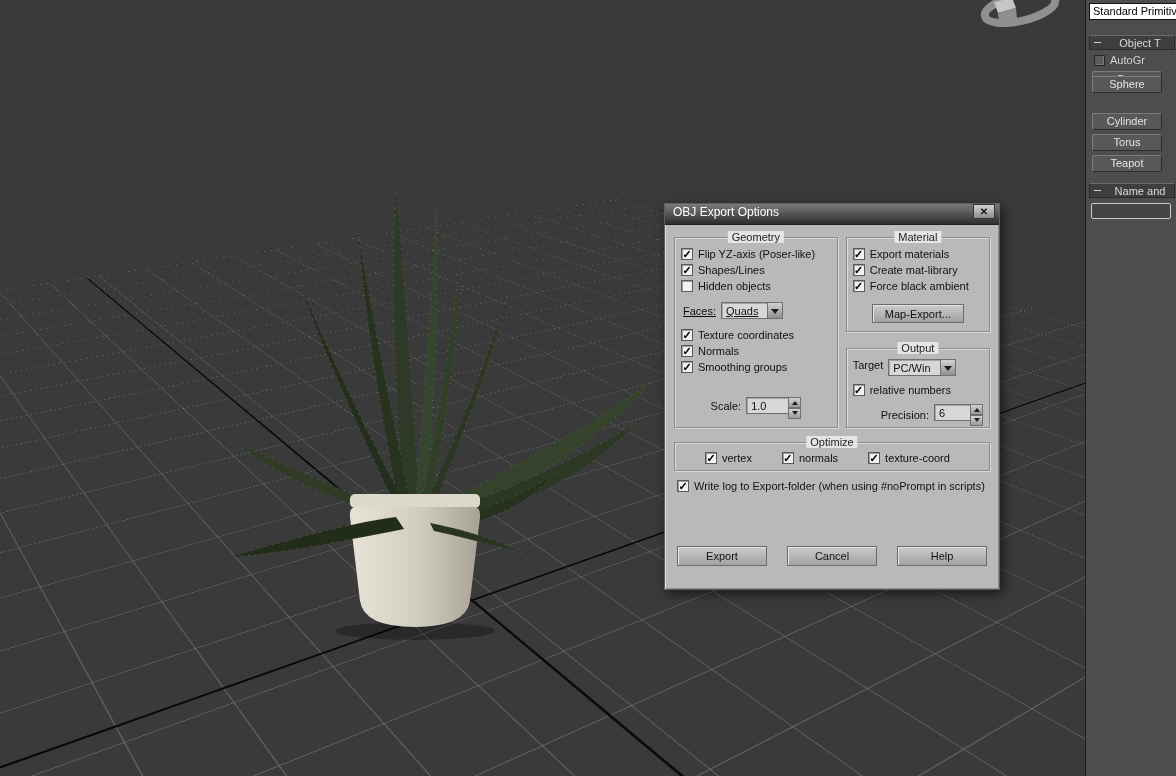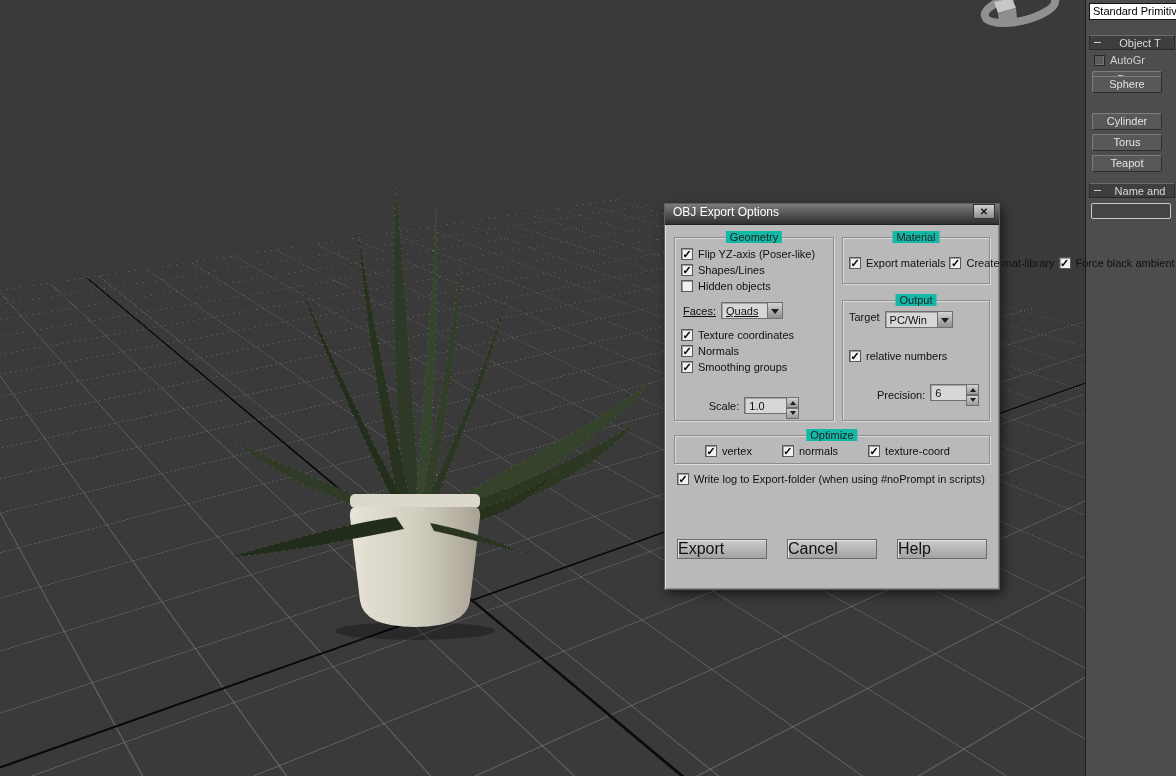--- a/index.html
+++ b/index.html
@@ -78,7 +78,7 @@
   .dlg-body { flex:1; padding:12px 9px 8px 9px; display:flex; flex-direction:column; }
 
   .group { position:relative; border:1px solid #8d8d8d; box-shadow:inset 1px 1px 0 #dadada, 1px 1px 0 #dadada; padding:10px 6px 6px 6px; }
-  .group-label { position:absolute; top:-7px; left:50%; transform:translateX(-50%); background:#14b8a6; padding:0 4px; white-space:nowrap; color:#222; }
+  .group-label { position:absolute; top:-7px; left:50%; transform:translateX(-50%); background:#e5e5e5; padding:0 4px; white-space:nowrap; color:#222; }
 
   .top-row { display:flex; gap:8px; align-items:stretch; }
   .g-geometry { width:170px; display:flex; flex-direction:column; gap:4px; }

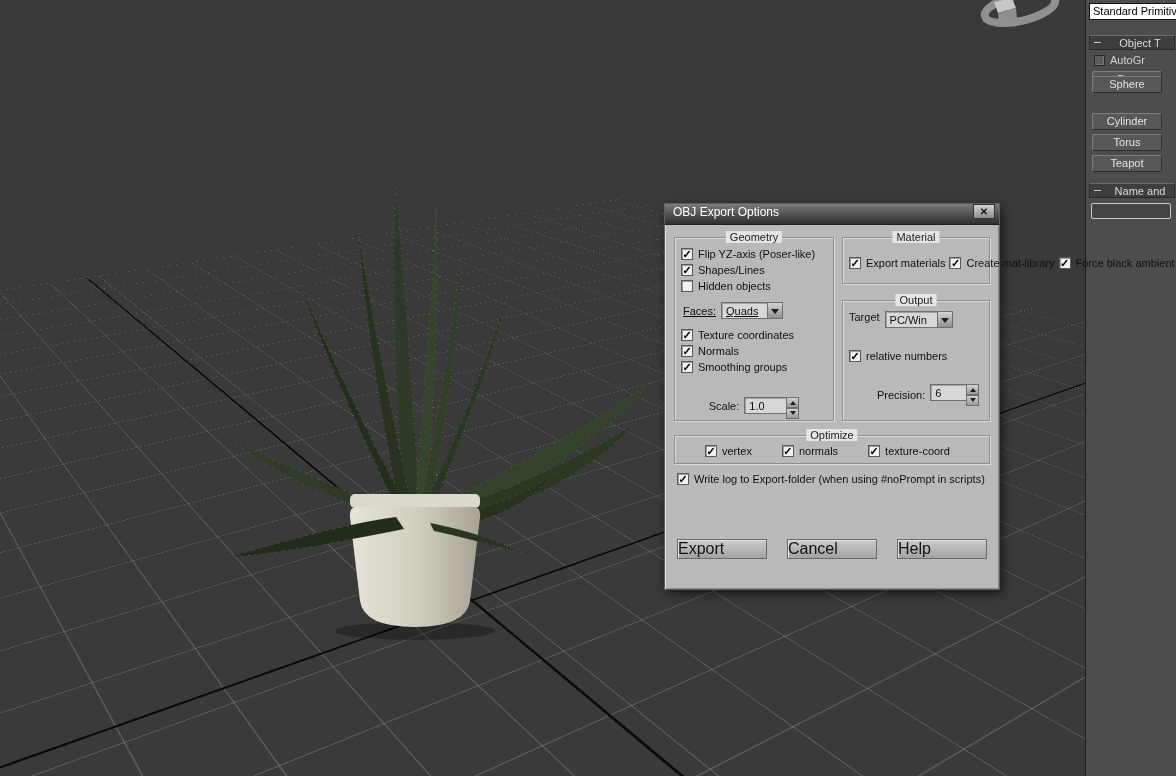--- a/index.html
+++ b/index.html
@@ -83,7 +83,7 @@
   .top-row { display:flex; gap:8px; align-items:stretch; }
   .g-geometry { width:170px; display:flex; flex-direction:column; gap:4px; }
   .right-col { width:148px; display:flex; flex-direction:column; gap:16px; }
-  .g-material { display:flex; flex-direction:row; gap:4px; }
+  .g-material { display:flex; flex-direction:column; gap:4px; }
   .g-output { flex:1; display:flex; flex-direction:column; gap:22px; }
 
   .cbrow { display:flex; align-items:center; gap:5px; white-space:nowrap; }

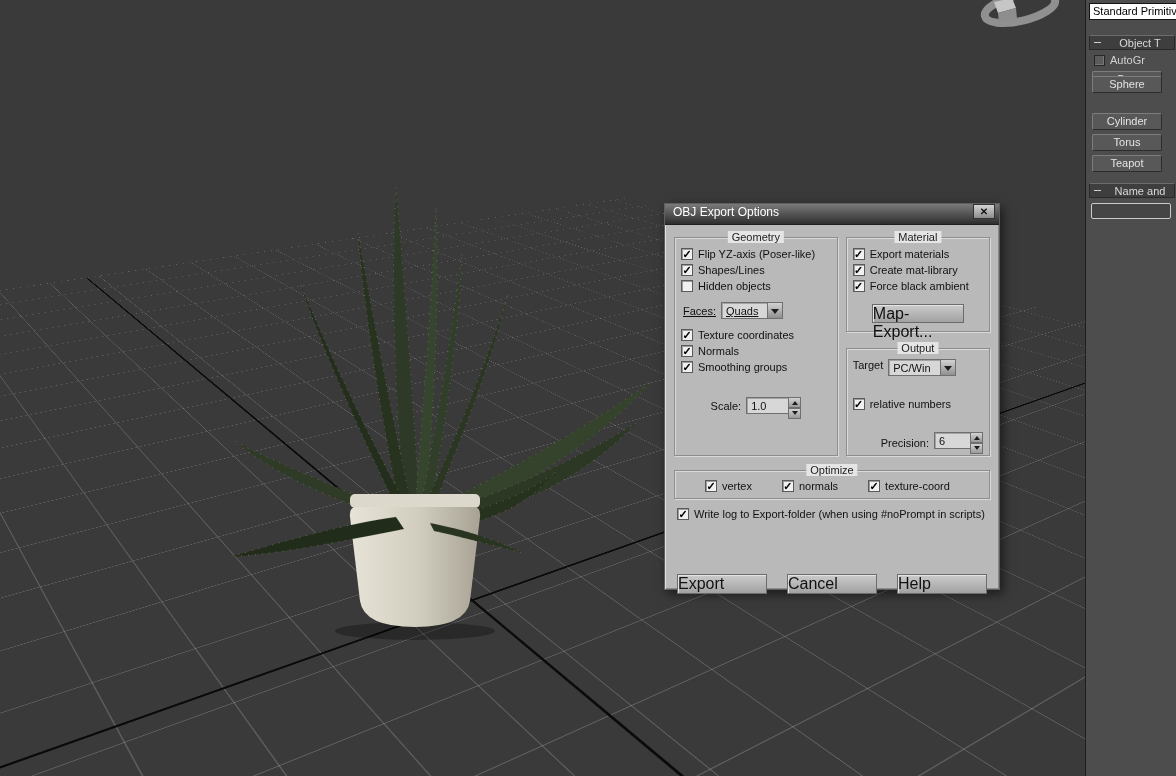--- a/index.html
+++ b/index.html
@@ -129,7 +129,7 @@
   .push-btn {
     background:linear-gradient(#cbcbcb,#a2a2a2);
     border:1px solid #6b6b6b; box-shadow:inset 1px 1px 0 #e4e4e4;
-    font-size:16px; color:#111; text-align:left;
+    font-size:11px; color:#111; text-align:center;
     font-family:"Liberation Sans", sans-serif;
   }
   .map-export-btn { width:92px; height:19px; margin:8px auto 2px auto; display:block; }

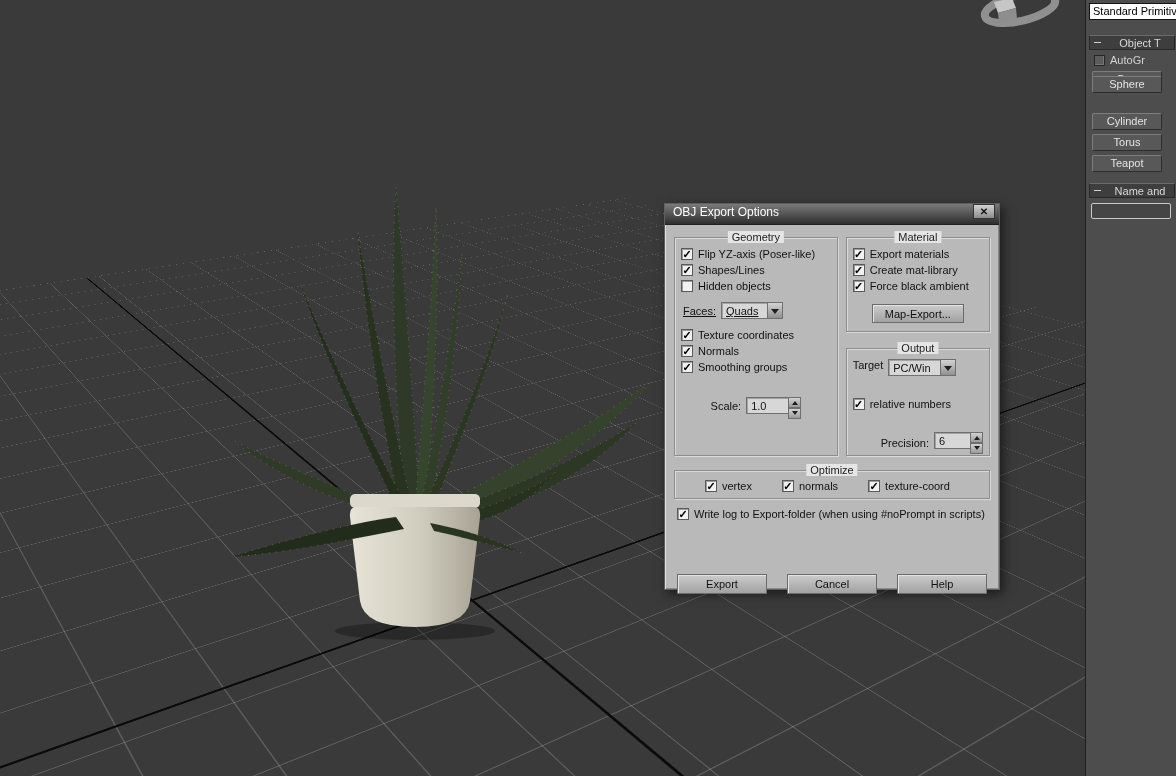--- a/index.html
+++ b/index.html
@@ -84,7 +84,7 @@
   .g-geometry { width:170px; display:flex; flex-direction:column; gap:4px; }
   .right-col { width:148px; display:flex; flex-direction:column; gap:16px; }
   .g-material { display:flex; flex-direction:column; gap:4px; }
-  .g-output { flex:1; display:flex; flex-direction:column; gap:22px; }
+  .g-output { flex:1; display:flex; flex-direction:column; gap:8px; }
 
   .cbrow { display:flex; align-items:center; gap:5px; white-space:nowrap; }
   .cb {

